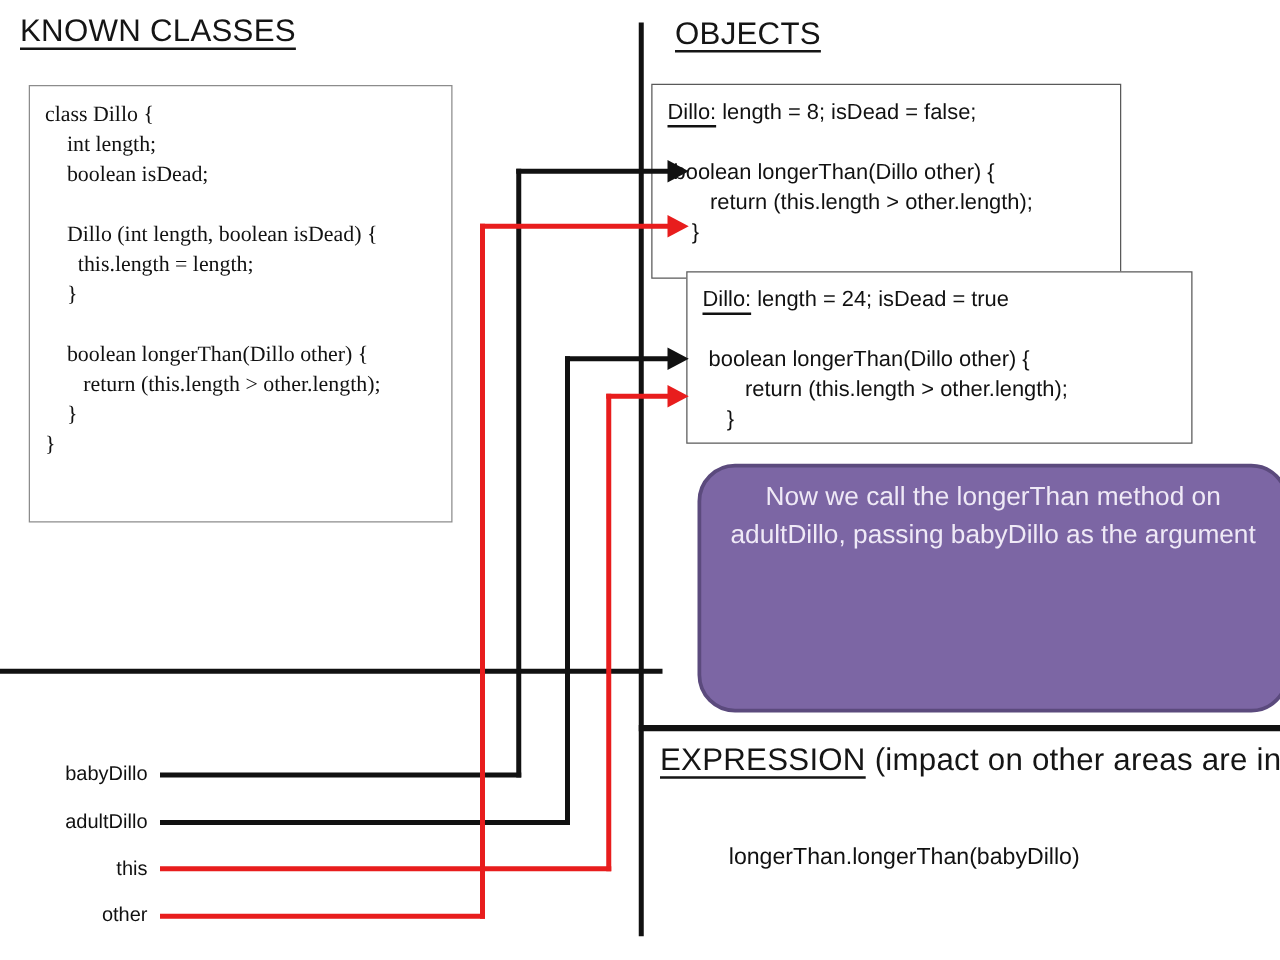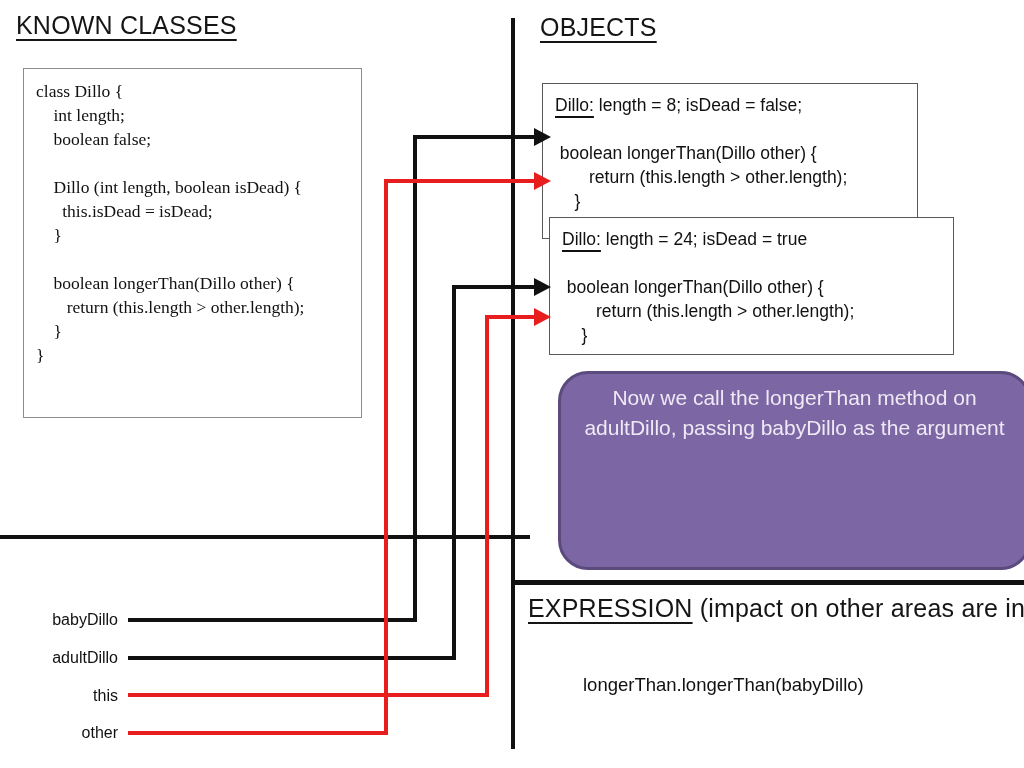--- a/index.html
+++ b/index.html
@@ -101,7 +101,7 @@
     <div class="code-line">}</div>
   </div>
 
-  <div class="codebox objbox obj-pad" style="left:542px;top:67px;width:376px;height:156px;margin-top:16px;">
+  <div class="codebox objbox obj-pad" style="left:521px;top:67px;width:376px;height:156px;">
     <div class="code-line"><span class="u">Dillo:</span><span> length = 8; isDead = false;</span></div>
     <div class="code-line"></div>
     <div class="code-line"> boolean longerThan(Dillo other) {</div>

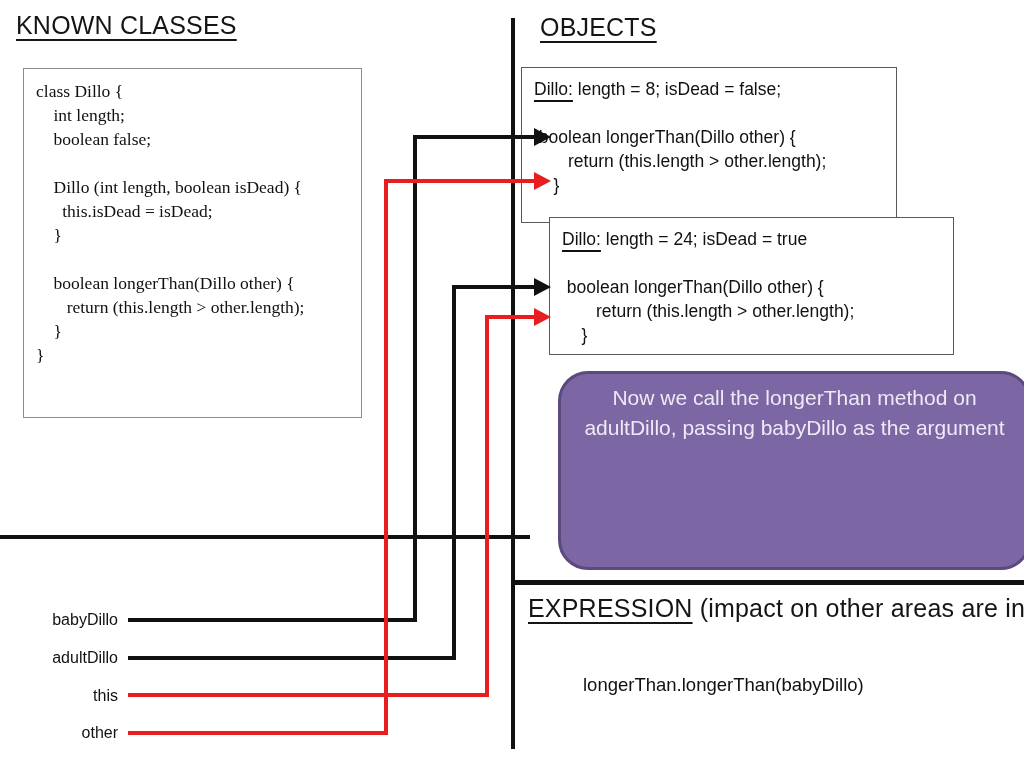--- a/index.html
+++ b/index.html
@@ -89,7 +89,7 @@
   <div class="codebox class-pad" style="left:23px;top:68px;width:339px;height:350px;font-family:Liberation Serif, serif;">
     <div class="code-line">class Dillo {</div>
     <div class="code-line">    int length;</div>
-    <div class="code-line">    boolean false;</div>
+    <div class="code-line">    boolean isDead;</div>
     <div class="code-line"></div>
     <div class="code-line">    Dillo (int length, boolean isDead) {</div>
     <div class="code-line">      this.isDead = isDead;</div>

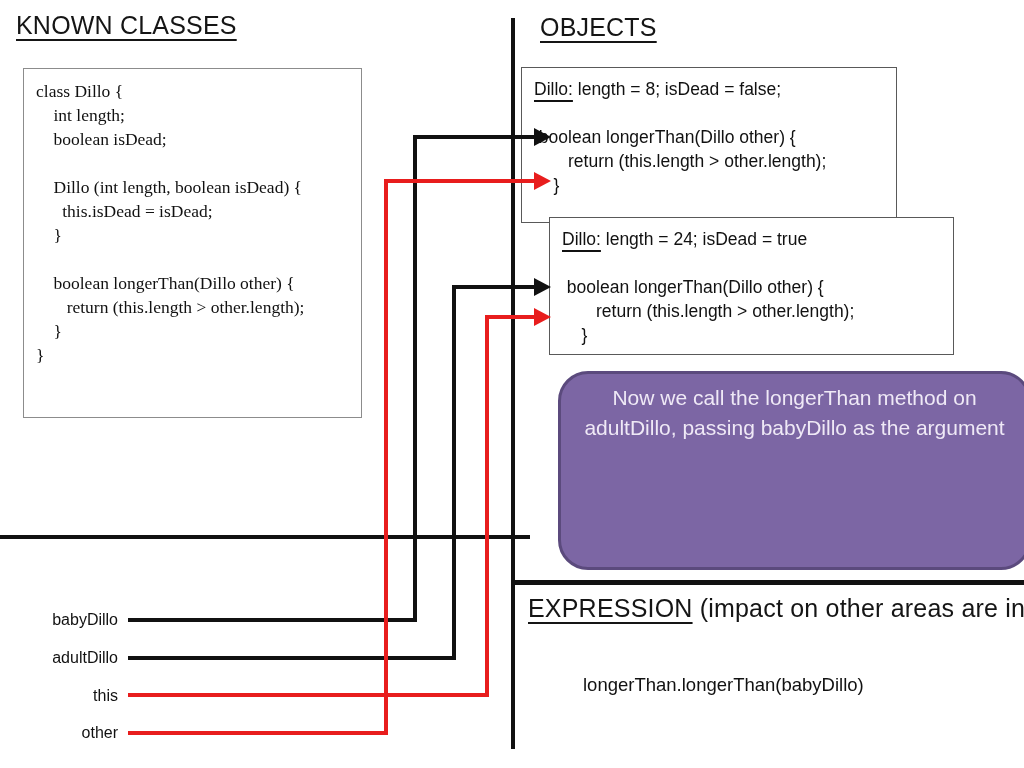--- a/index.html
+++ b/index.html
@@ -92,6 +92,7 @@
     <div class="code-line">    boolean isDead;</div>
     <div class="code-line"></div>
     <div class="code-line">    Dillo (int length, boolean isDead) {</div>
+    <div class="code-line">      this.length = length;</div>
     <div class="code-line">      this.isDead = isDead;</div>
     <div class="code-line">    }</div>
     <div class="code-line"></div>

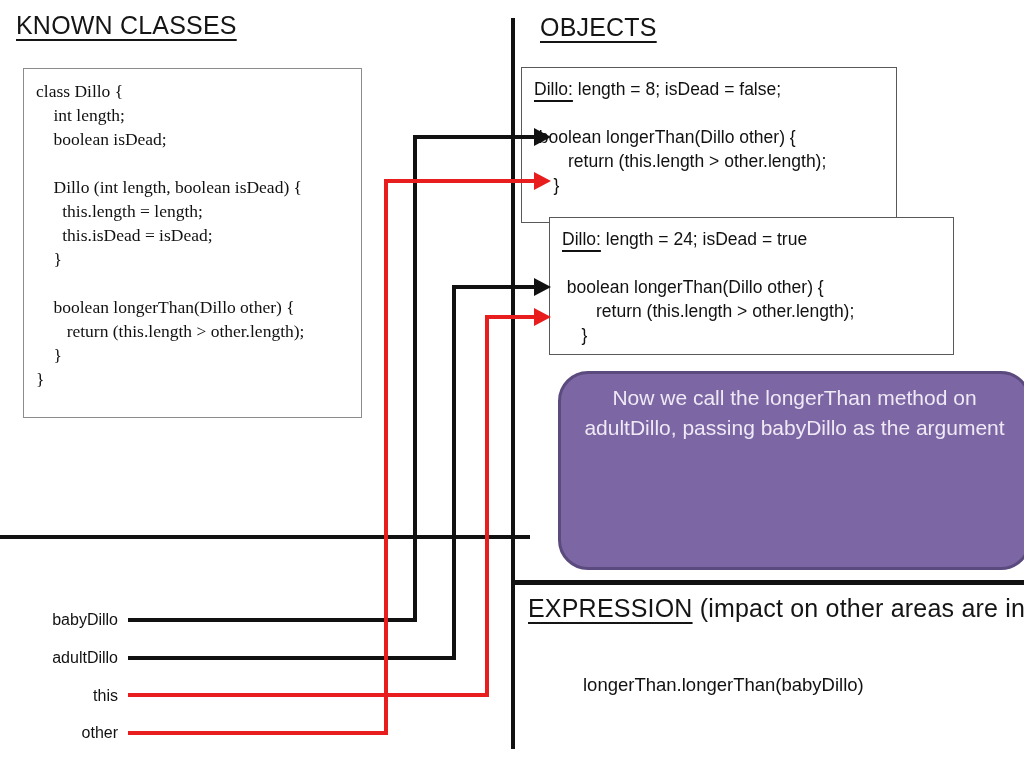--- a/index.html
+++ b/index.html
@@ -93,7 +93,6 @@
     <div class="code-line"></div>
     <div class="code-line">    Dillo (int length, boolean isDead) {</div>
     <div class="code-line">      this.length = length;</div>
-    <div class="code-line">      this.isDead = isDead;</div>
     <div class="code-line">    }</div>
     <div class="code-line"></div>
     <div class="code-line">    boolean longerThan(Dillo other) {</div>

